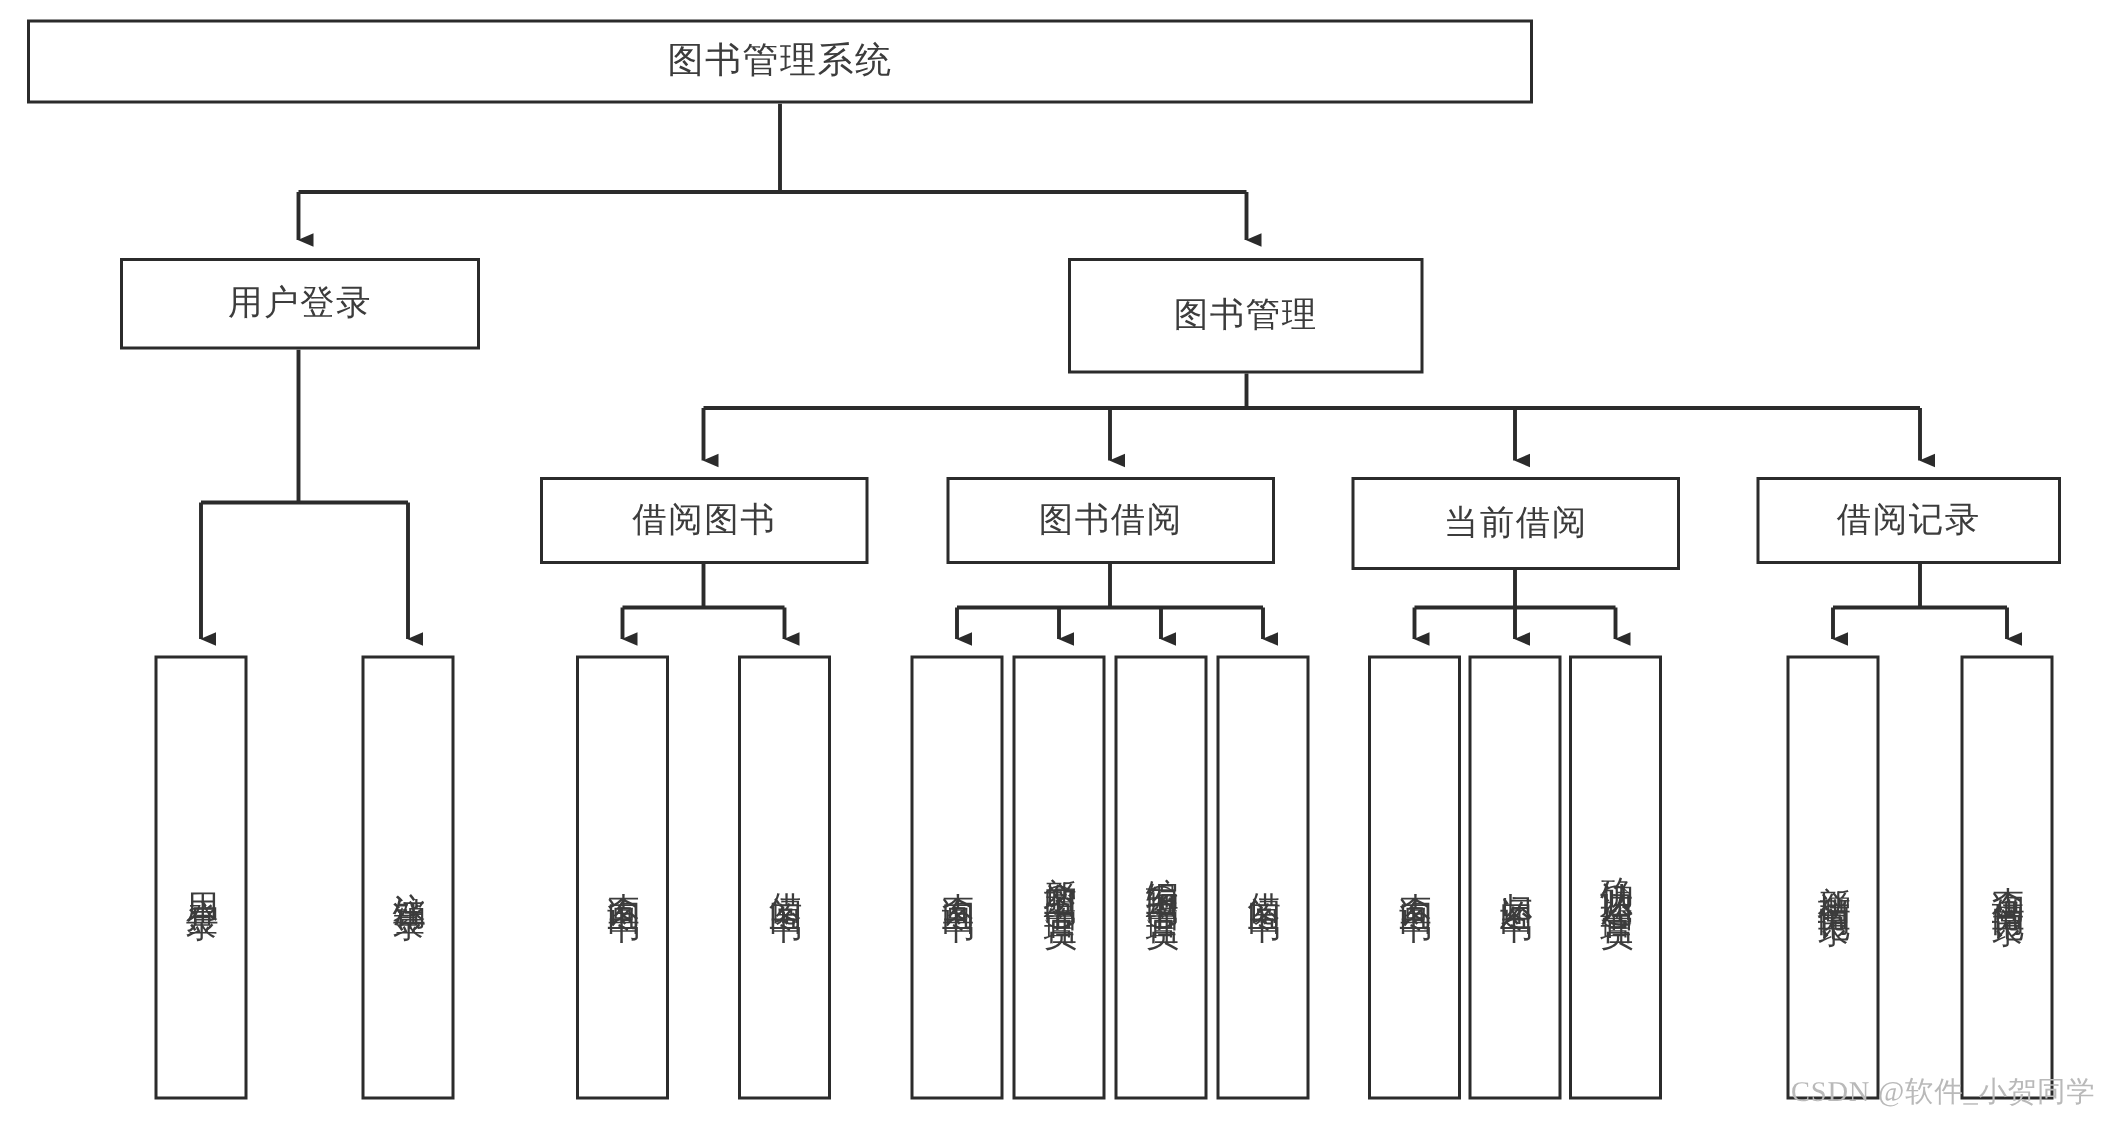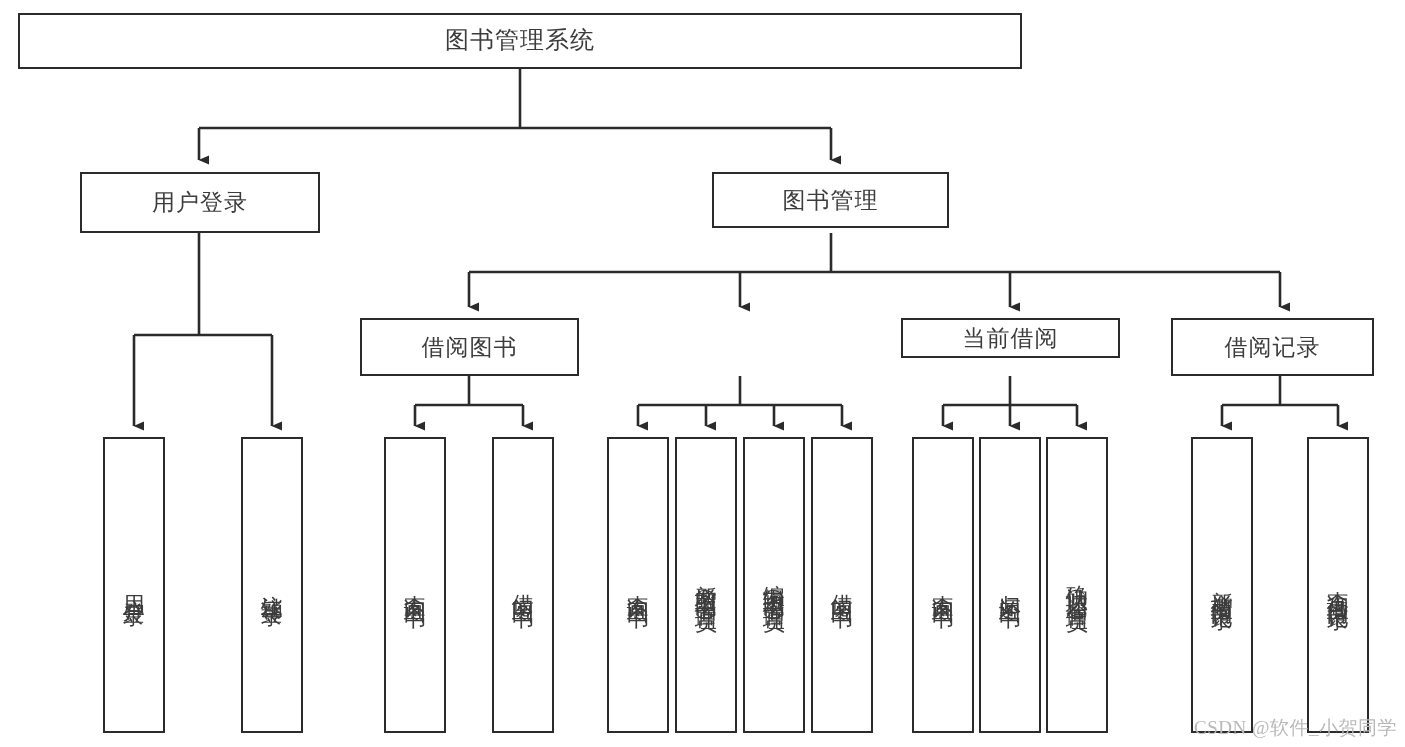--- a/index.html
+++ b/index.html
@@ -127,7 +127,7 @@
   <div class="node" style="left:80px; top:172px; width:240px; height:61px;">
     <span class="node-label">用户登录</span>
   </div>
-  <div class="node" style="left:712px; top:172px; width:237px; height:56px;">
+  <div class="node" style="left:712px; top:172px; width:237px; height:77px;">
     <span class="node-label">图书管理</span>
   </div>
 

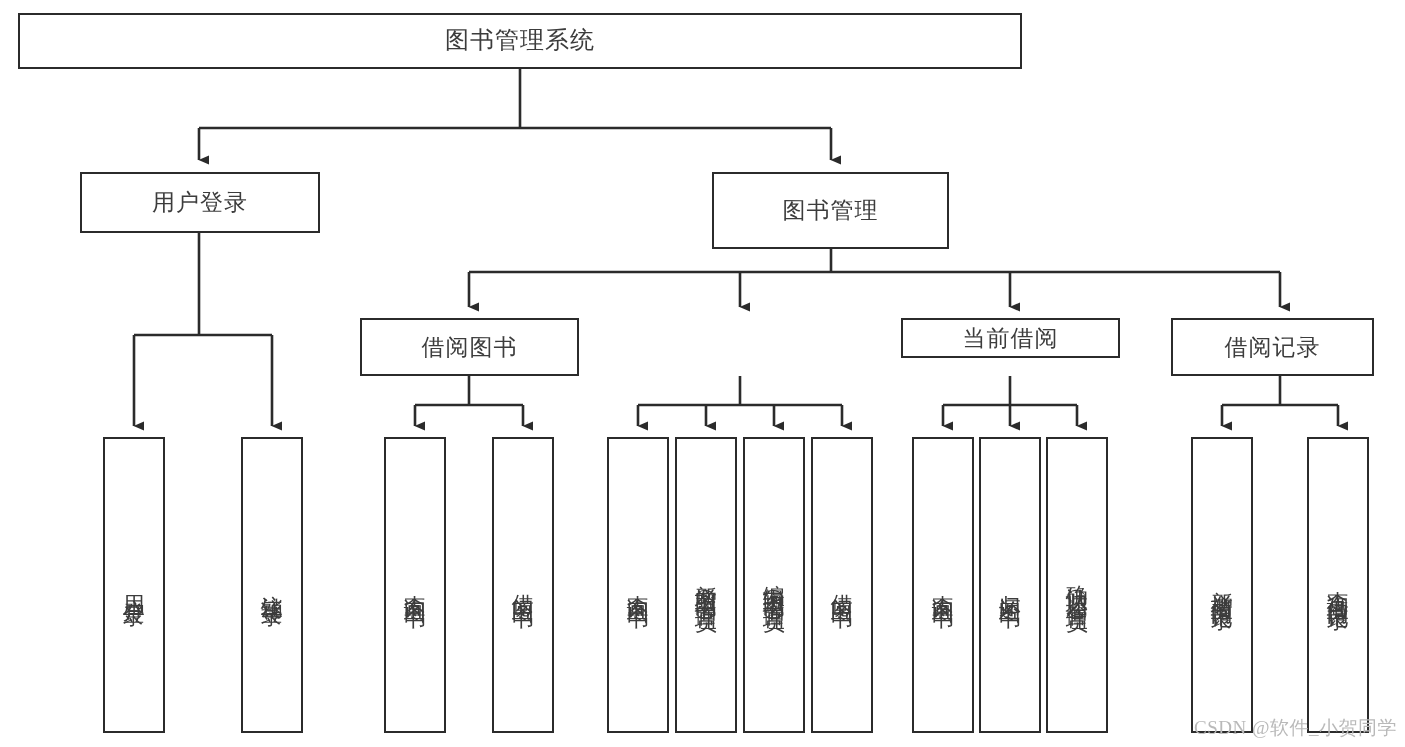--- a/index.html
+++ b/index.html
@@ -134,6 +134,9 @@
   <div class="node" style="left:360px; top:318px; width:219px; height:58px;">
     <span class="node-label">借阅图书</span>
   </div>
+  <div class="node" style="left:631px; top:318px; width:219px; height:58px;">
+    <span class="node-label">图书借阅</span>
+  </div>
   <div class="node" style="left:901px; top:318px; width:219px; height:40px;">
     <span class="node-label">当前借阅</span>
   </div>

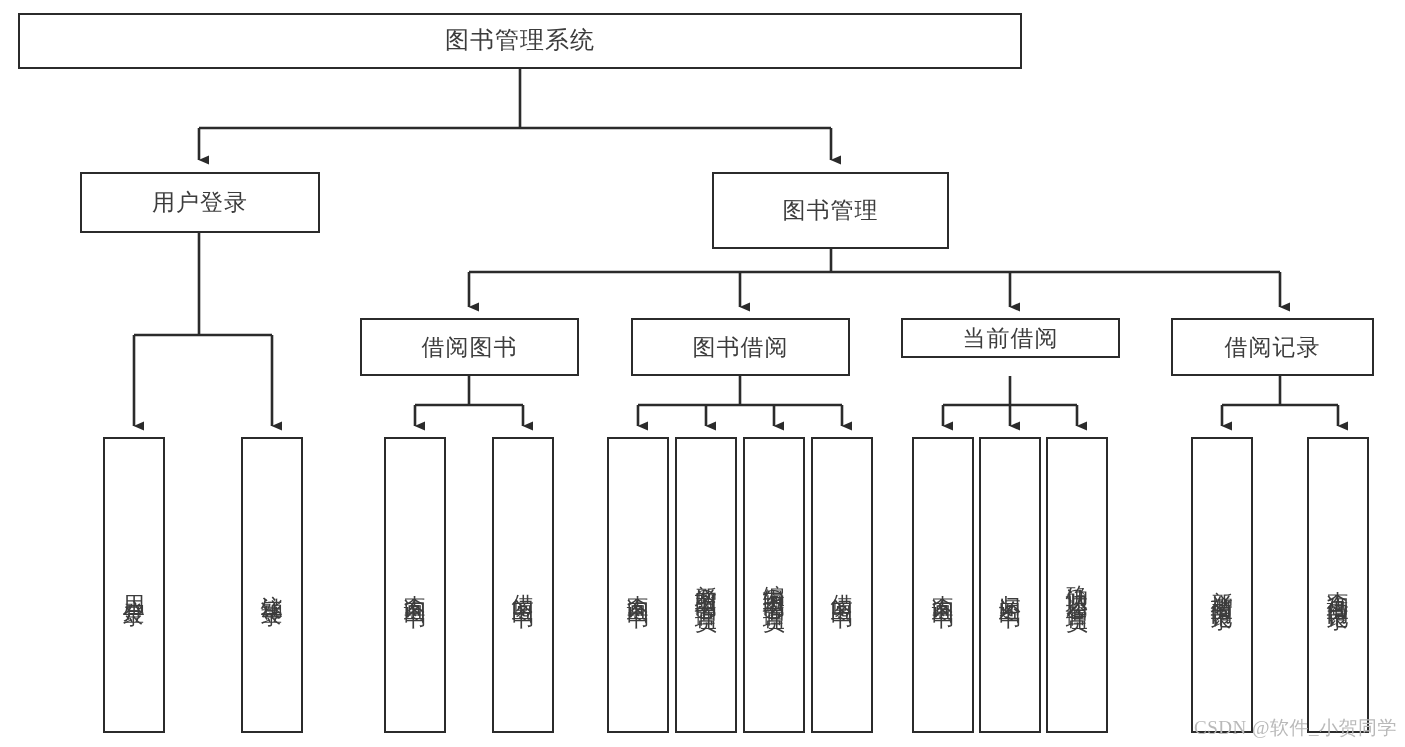--- a/index.html
+++ b/index.html
@@ -137,7 +137,7 @@
   <div class="node" style="left:631px; top:318px; width:219px; height:58px;">
     <span class="node-label">图书借阅</span>
   </div>
-  <div class="node" style="left:901px; top:318px; width:219px; height:40px;">
+  <div class="node" style="left:901px; top:318px; width:219px; height:62px;">
     <span class="node-label">当前借阅</span>
   </div>
   <div class="node" style="left:1171px; top:318px; width:203px; height:58px;">

